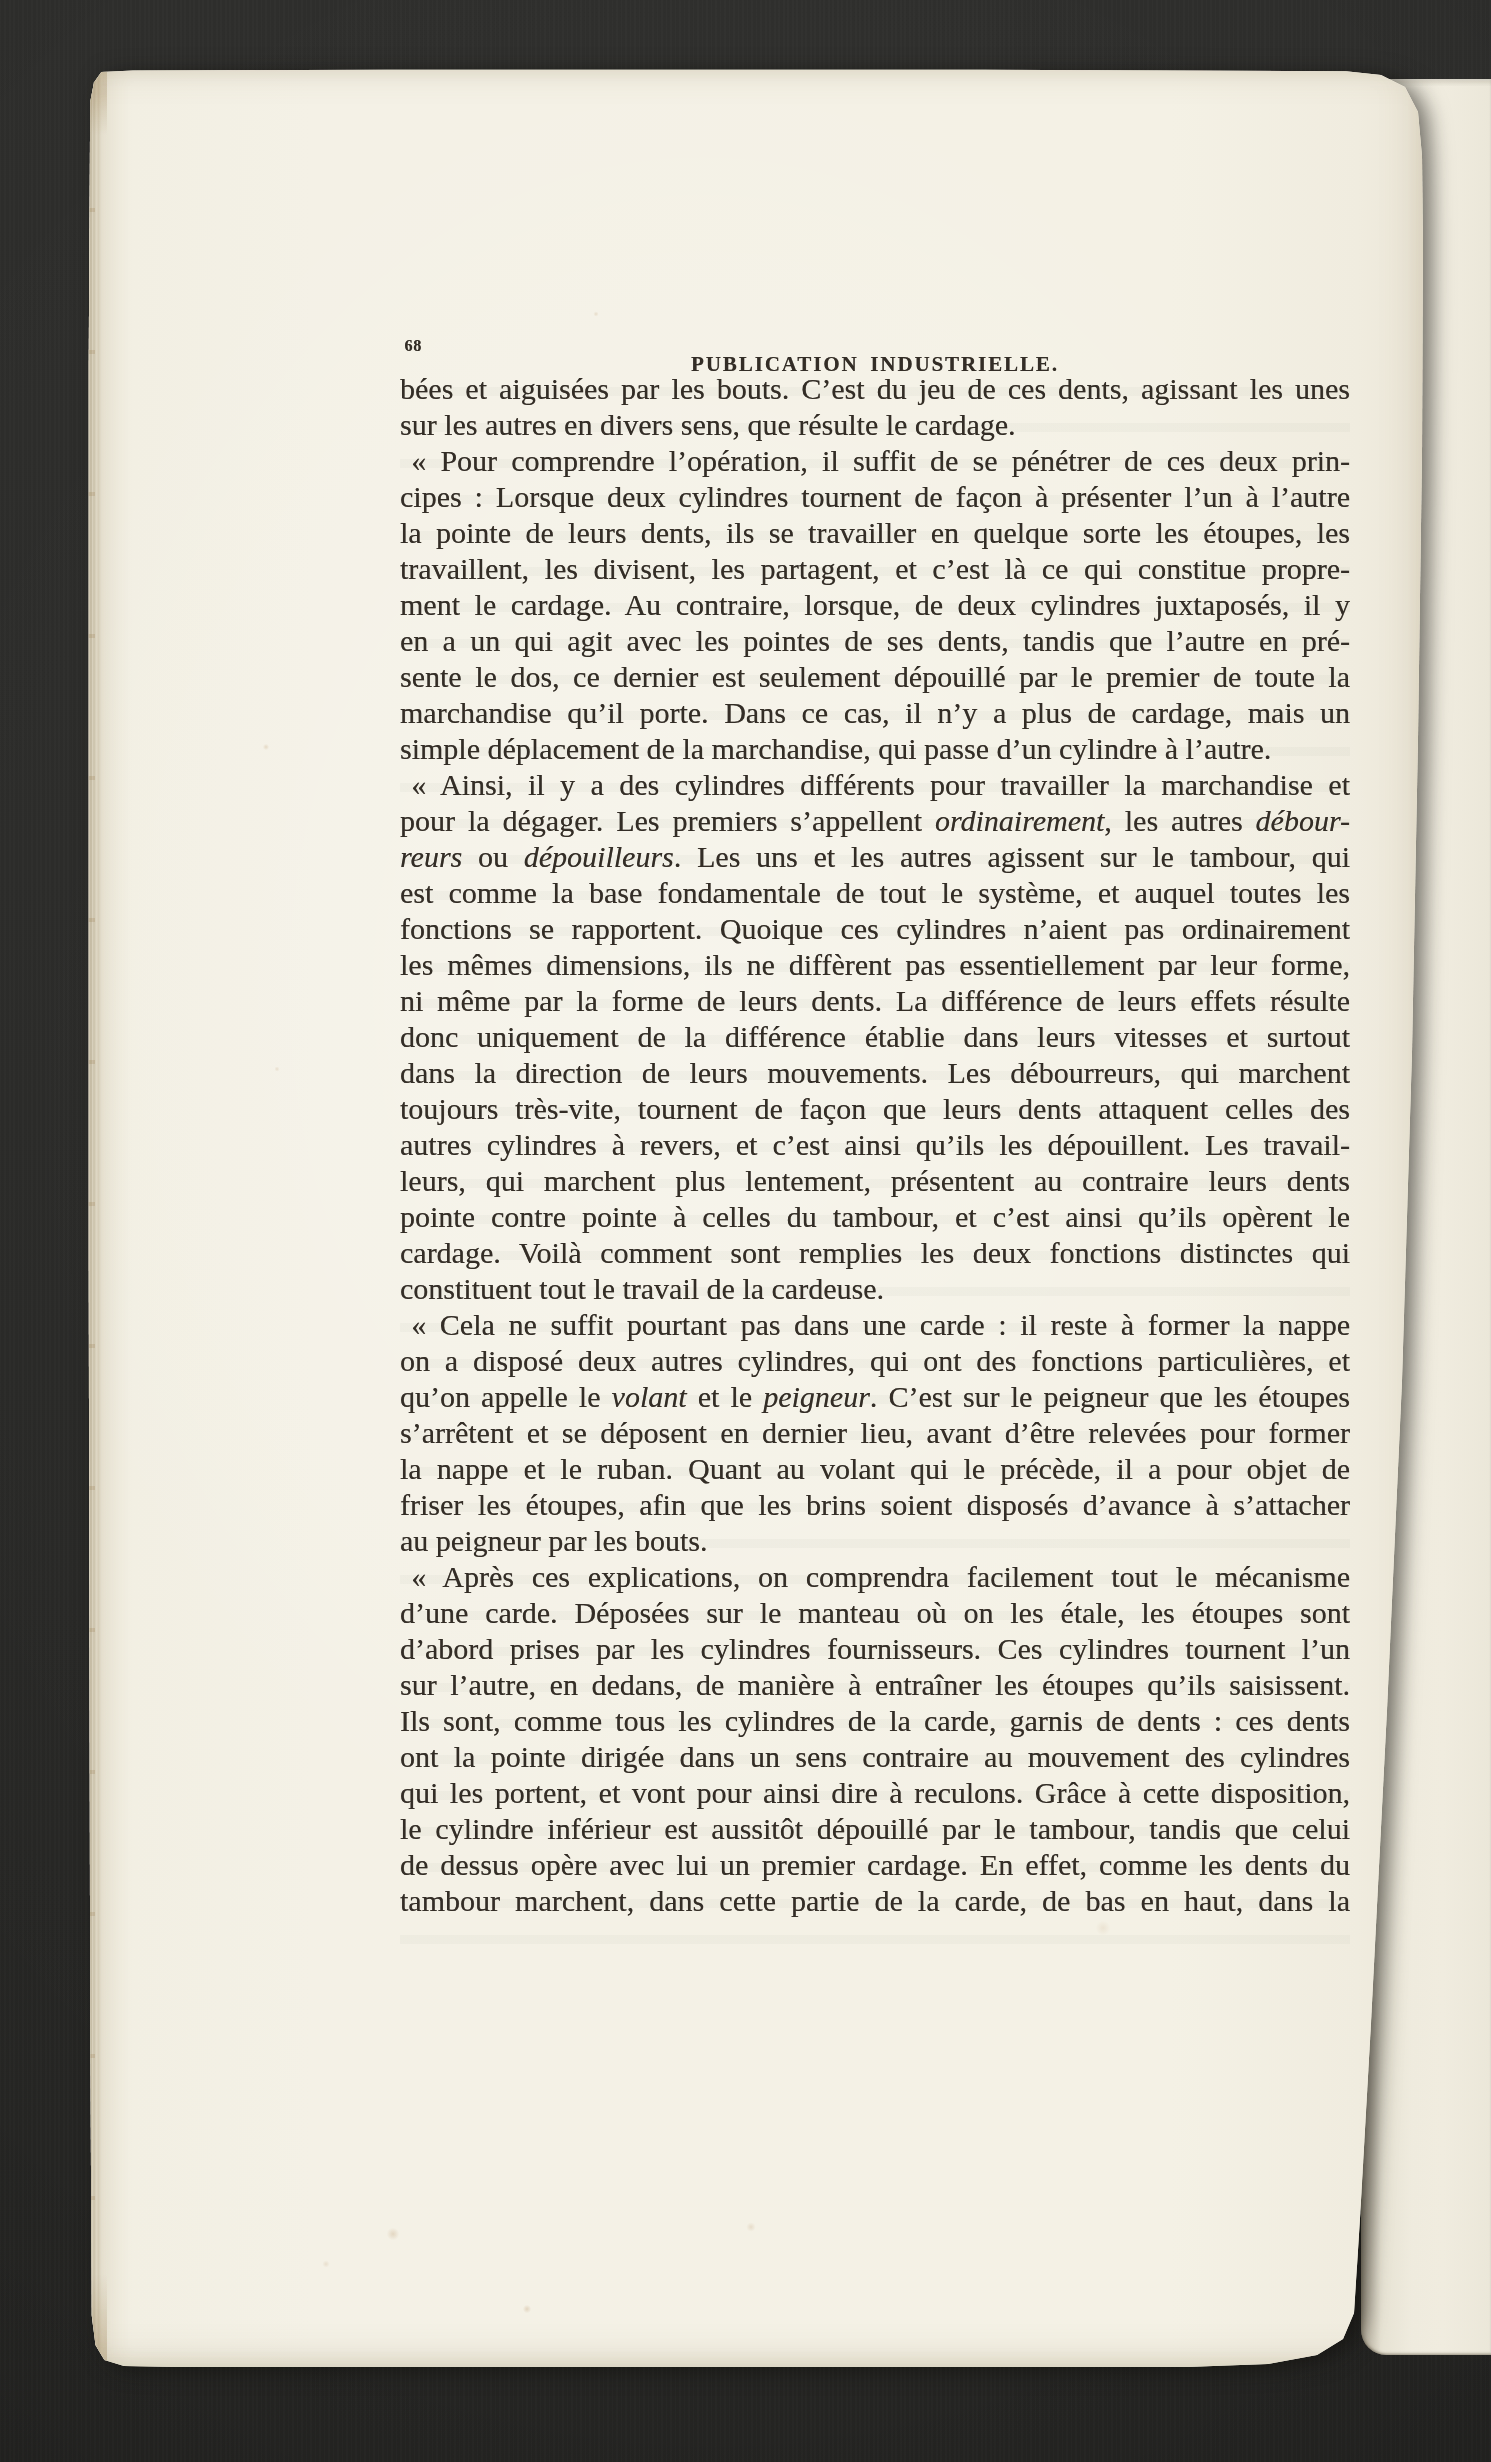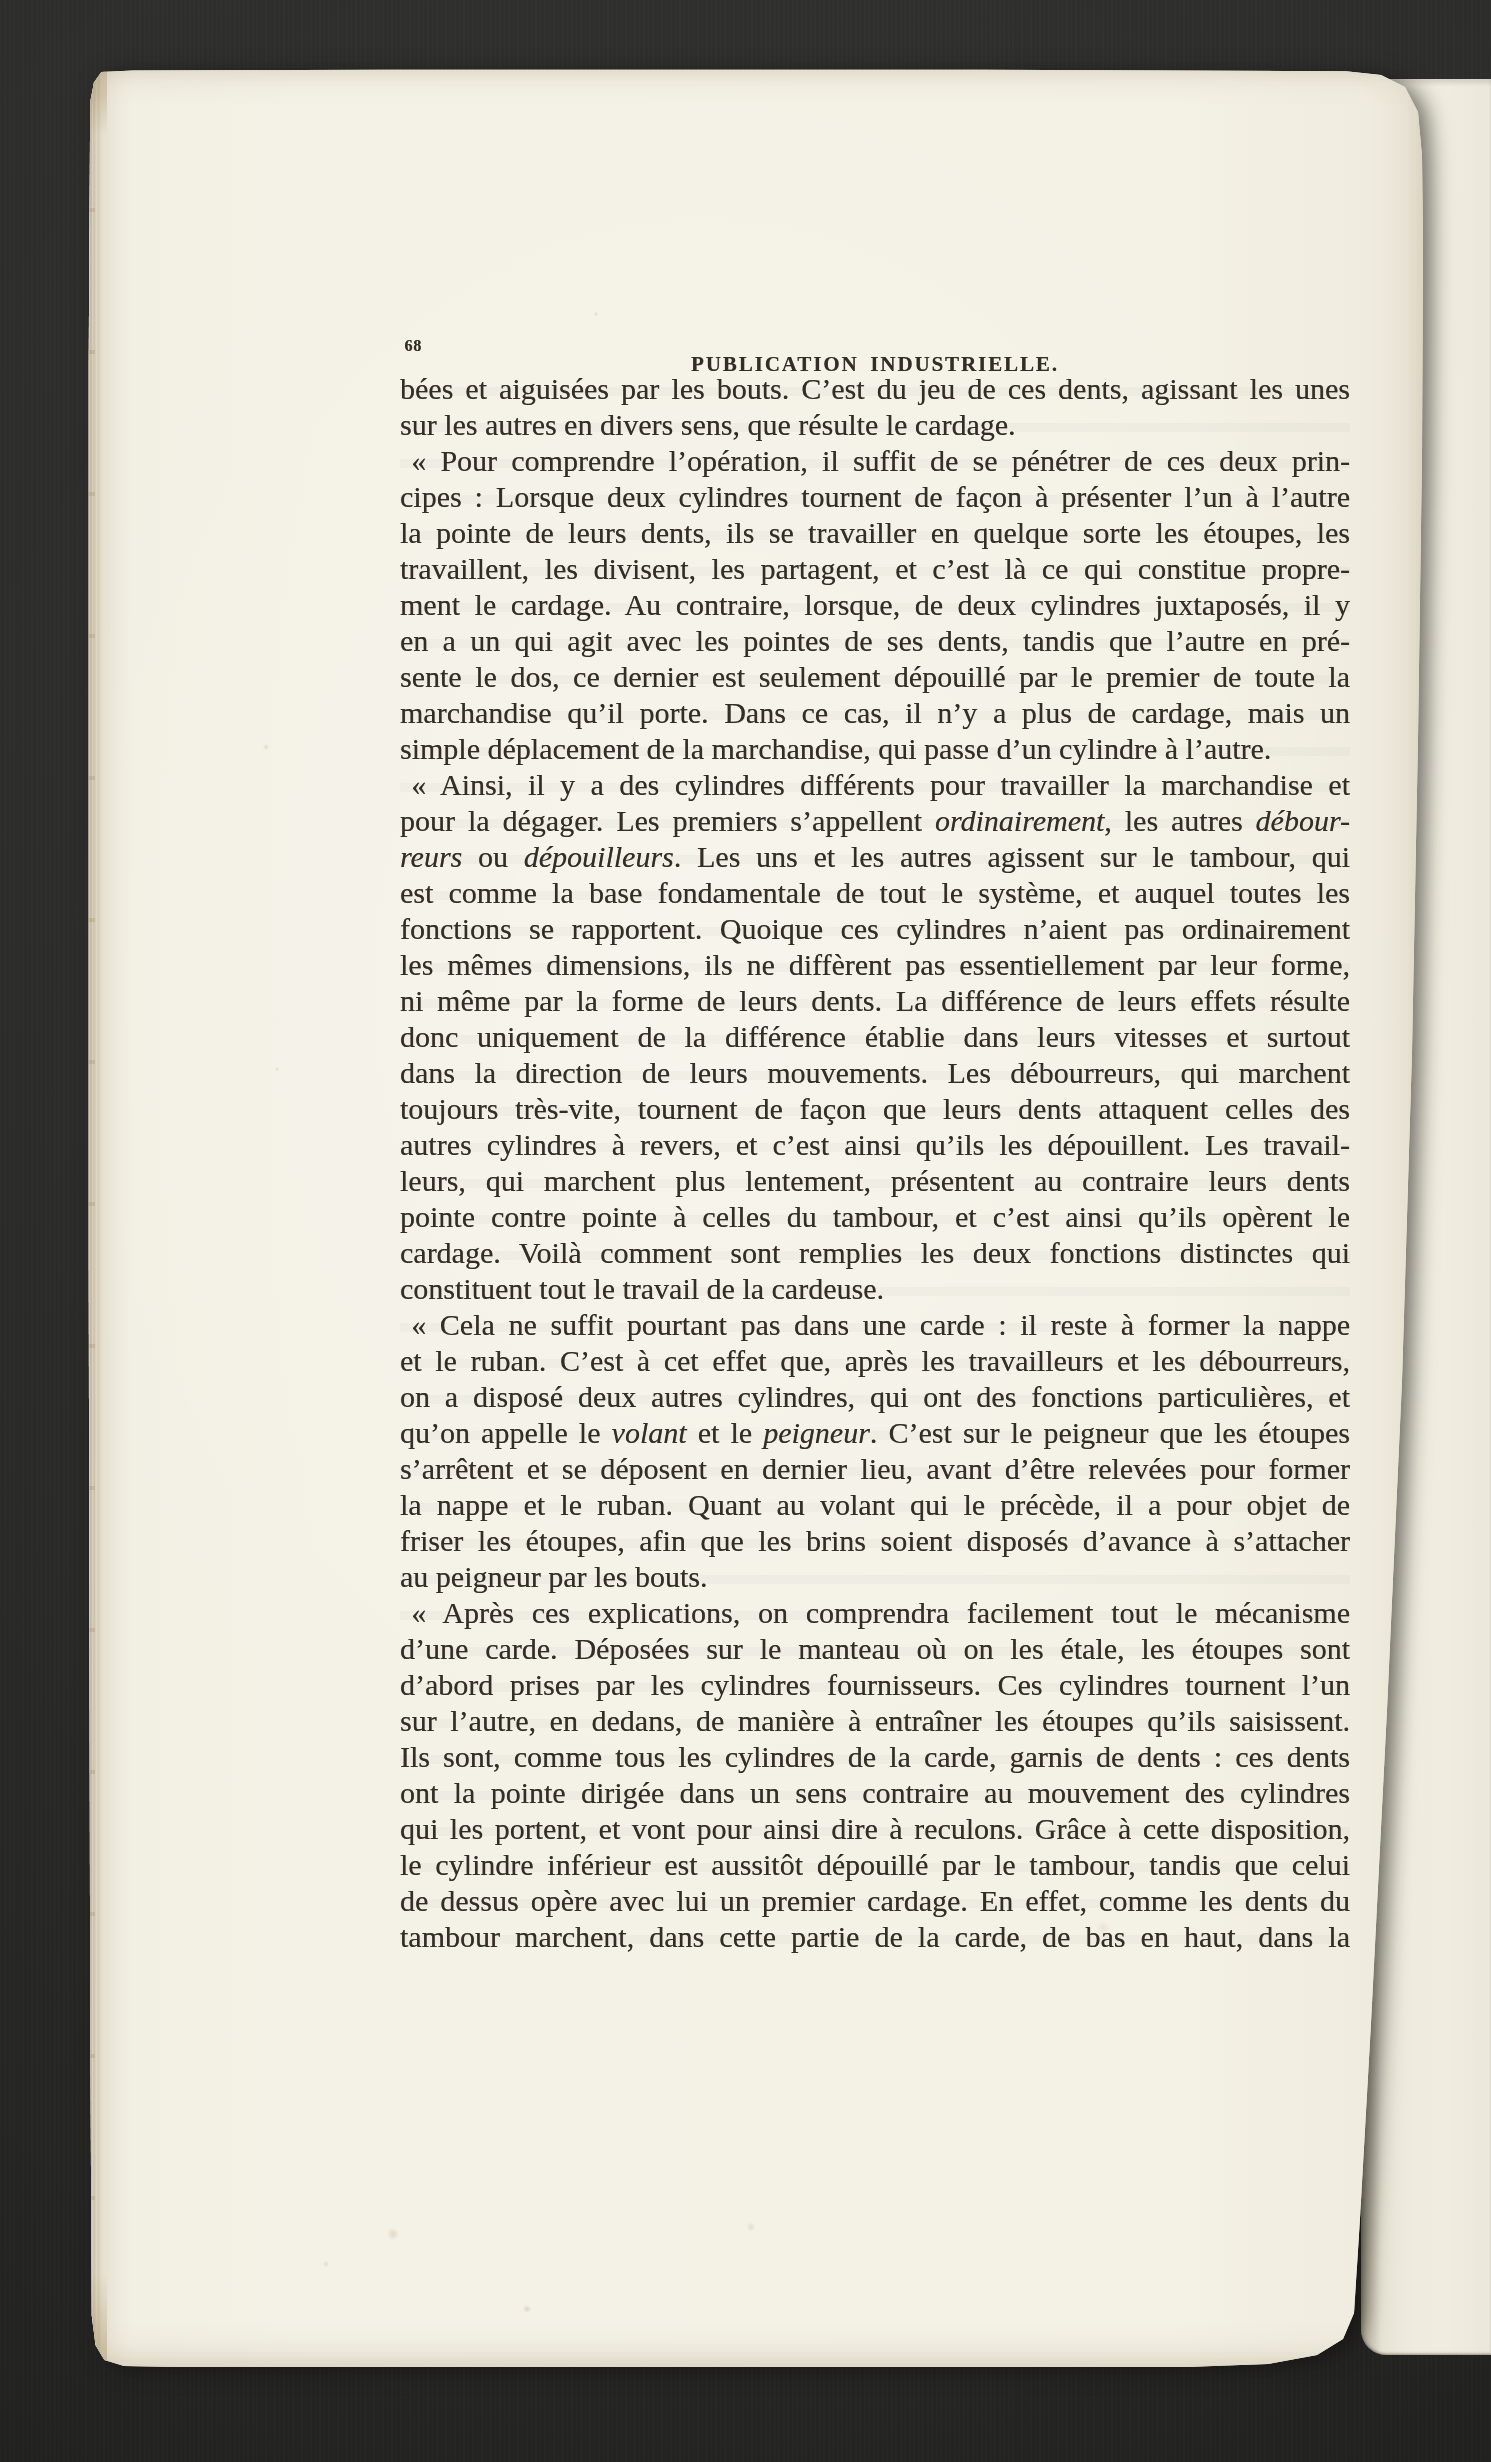--- a/index.html
+++ b/index.html
@@ -184,7 +184,6 @@
           <div class="line">cardage. Voilà comment sont remplies les deux fonctions distinctes qui</div>
           <div class="line para-end">constituent tout le travail de la cardeuse.</div>
           <div class="line indent">« Cela ne suffit pourtant pas dans une carde : il reste à former la nappe</div>
-          <div class="line">et le ruban. C’est à cet effet que, après les travailleurs et les débourreurs,</div>
           <div class="line">on a disposé deux autres cylindres, qui ont des fonctions particulières, et</div>
           <div class="line"><span>qu’on appelle le </span><span class="it">volant</span><span> et le </span><span class="it">peigneur</span><span>. C’est sur le peigneur que les étoupes</span></div>
           <div class="line">s’arrêtent et se déposent en dernier lieu, avant d’être relevées pour former</div>

